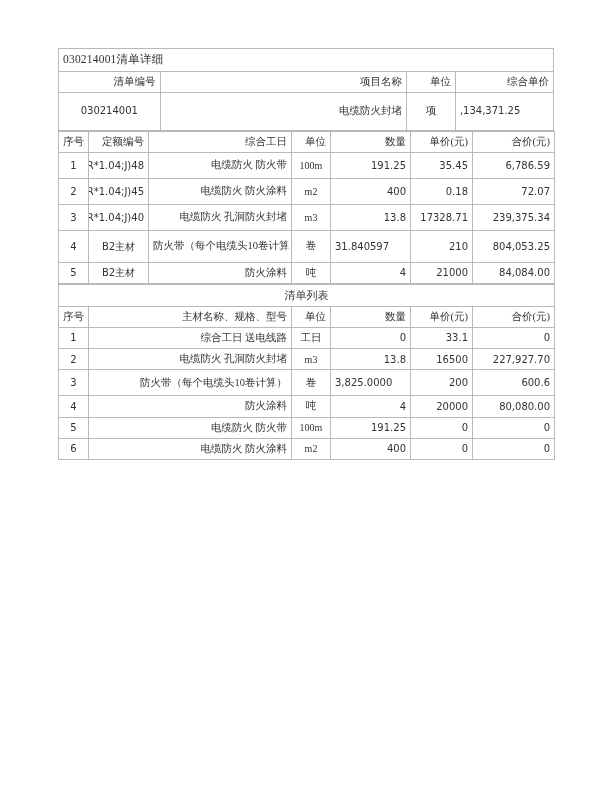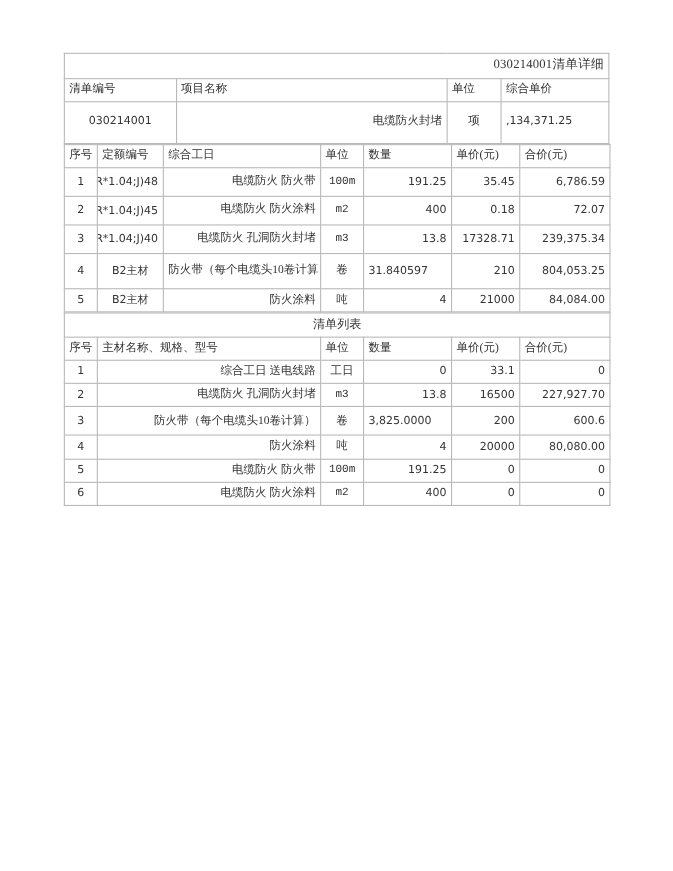--- a/index.html
+++ b/index.html
@@ -54,7 +54,7 @@
   }
 
   .doc-title {
-    text-align: right;
+    text-align: left;
     font-size: 11.5px;
     padding-top: 7px;
     padding-bottom: 7px;

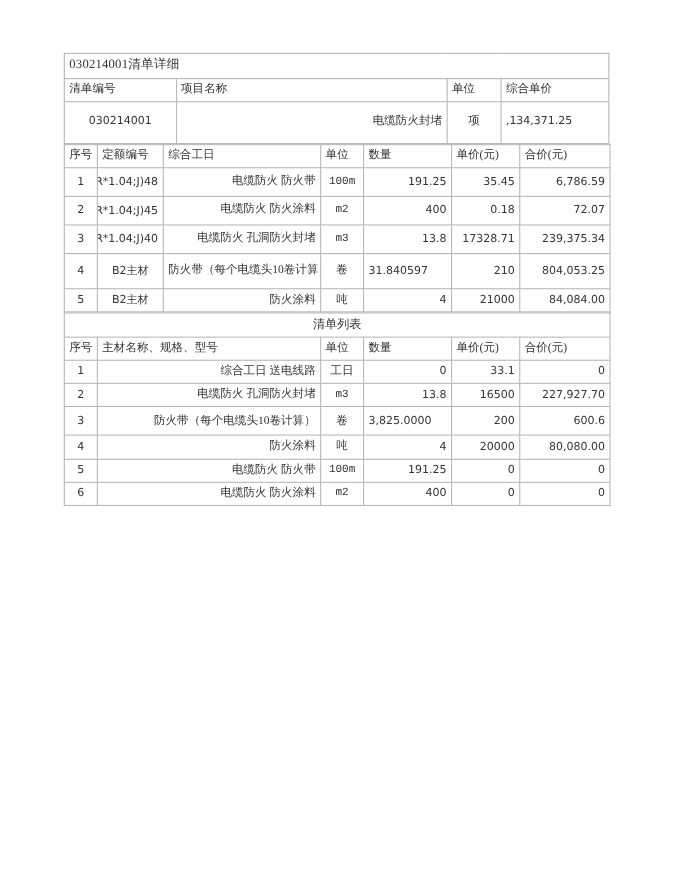--- a/index.html
+++ b/index.html
@@ -62,7 +62,7 @@
   }
 
   .hdr {
-    text-align: left;
+    text-align: right;
     font-size: 10.5px;
     padding-top: 6px;
     padding-bottom: 6px;

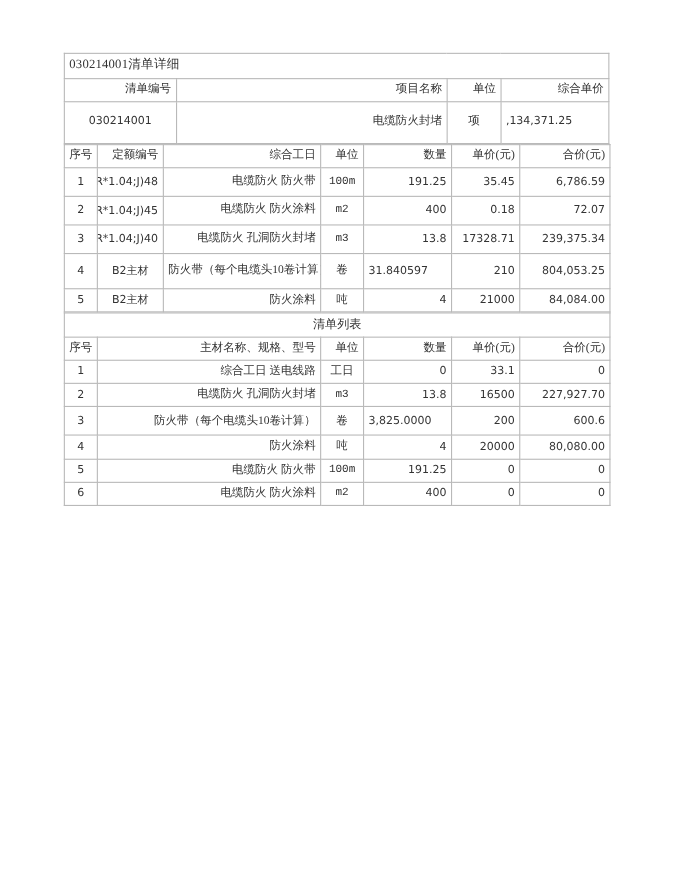--- a/index.html
+++ b/index.html
@@ -89,7 +89,7 @@
     font-size: 10px;
   }
   .unit-ascii {
-    font-family: Liberation Mono, monospace;
+    font-family: Liberation Serif, serif;
     font-size: 10px;
   }
 

